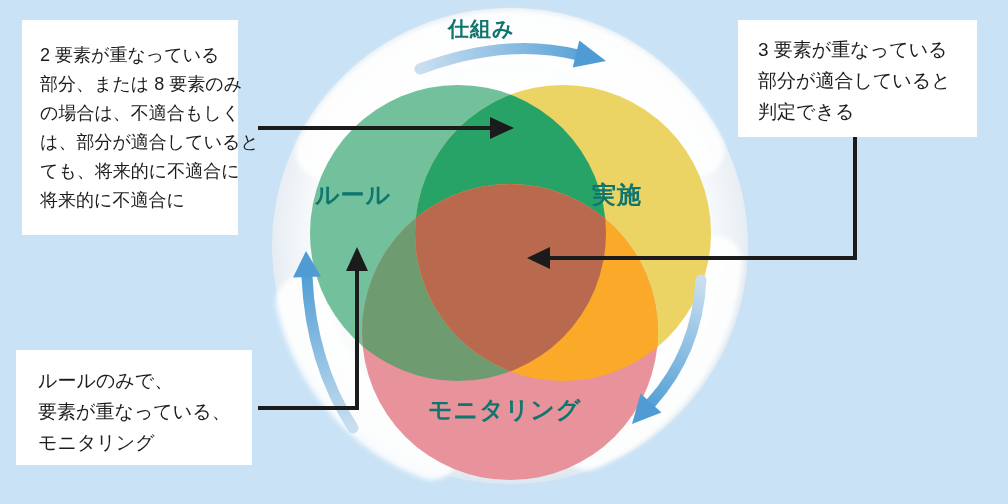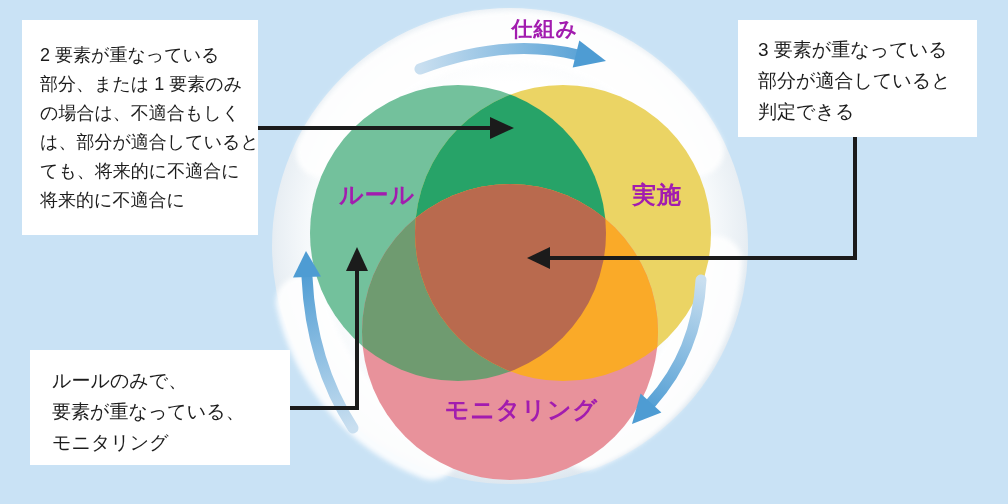--- a/index.html
+++ b/index.html
@@ -28,9 +28,9 @@
   .callout-bottom{left:30px;top:350px;width:260px;height:115px;padding:15px 0 0 22px;line-height:31px;font-size:19px;}
   .diagram-label{
     position:absolute;
-    color:#a21caf;
+    color:#0f766e;
     font-weight:bold;
-    text-align:right;
+    text-align:left;
     z-index:4;
     letter-spacing:1px;
   }

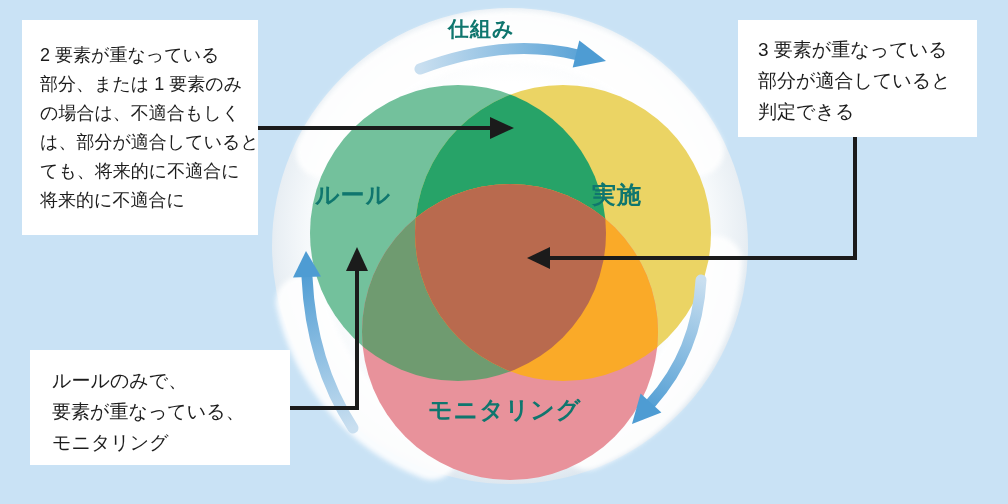--- a/index.html
+++ b/index.html
@@ -23,7 +23,7 @@
     z-index:5;
   }
   .callout .line{white-space:nowrap;}
-  .callout-left{left:22px;top:20px;width:236px;height:215px;padding:21px 8px 0 18px;line-height:29px;}
+  .callout-left{left:22px;top:20px;width:216px;height:215px;padding:21px 8px 0 18px;line-height:29px;}
   .callout-right{left:738px;top:20px;width:239px;height:117px;padding:14px 10px 0 20px;line-height:31px;font-size:19px;}
   .callout-bottom{left:30px;top:350px;width:260px;height:115px;padding:15px 0 0 22px;line-height:31px;font-size:19px;}
   .diagram-label{

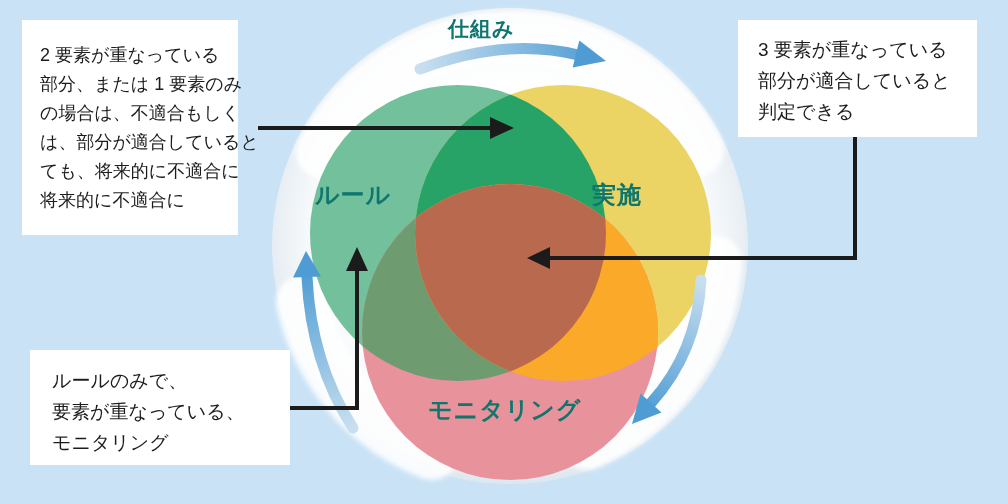--- a/index.html
+++ b/index.html
@@ -124,7 +124,7 @@
 
   <div class="callout callout-left">
     <div class="line">2 要素が重なっている</div>
-    <div class="line">部分、または 1 要素のみ</div>
+    <div class="line">部分、または 8 要素のみ</div>
     <div class="line">の場合は、不適合もしく</div>
     <div class="line">は、部分が適合していると</div>
     <div class="line">ても、将来的に不適合に</div>

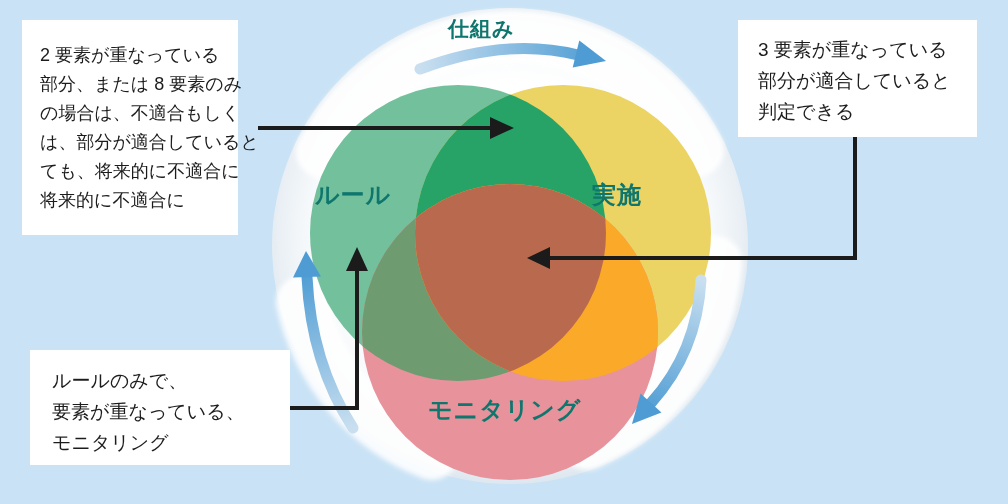--- a/index.html
+++ b/index.html
@@ -25,7 +25,7 @@
   .callout .line{white-space:nowrap;}
   .callout-left{left:22px;top:20px;width:216px;height:215px;padding:21px 8px 0 18px;line-height:29px;}
   .callout-right{left:738px;top:20px;width:239px;height:117px;padding:14px 10px 0 20px;line-height:31px;font-size:19px;}
-  .callout-bottom{left:30px;top:350px;width:260px;height:115px;padding:15px 0 0 22px;line-height:31px;font-size:19px;}
+  .callout-bottom{left:16px;top:350px;width:236px;height:115px;padding:15px 0 0 22px;line-height:31px;font-size:19px;}
   .diagram-label{
     position:absolute;
     color:#0f766e;

